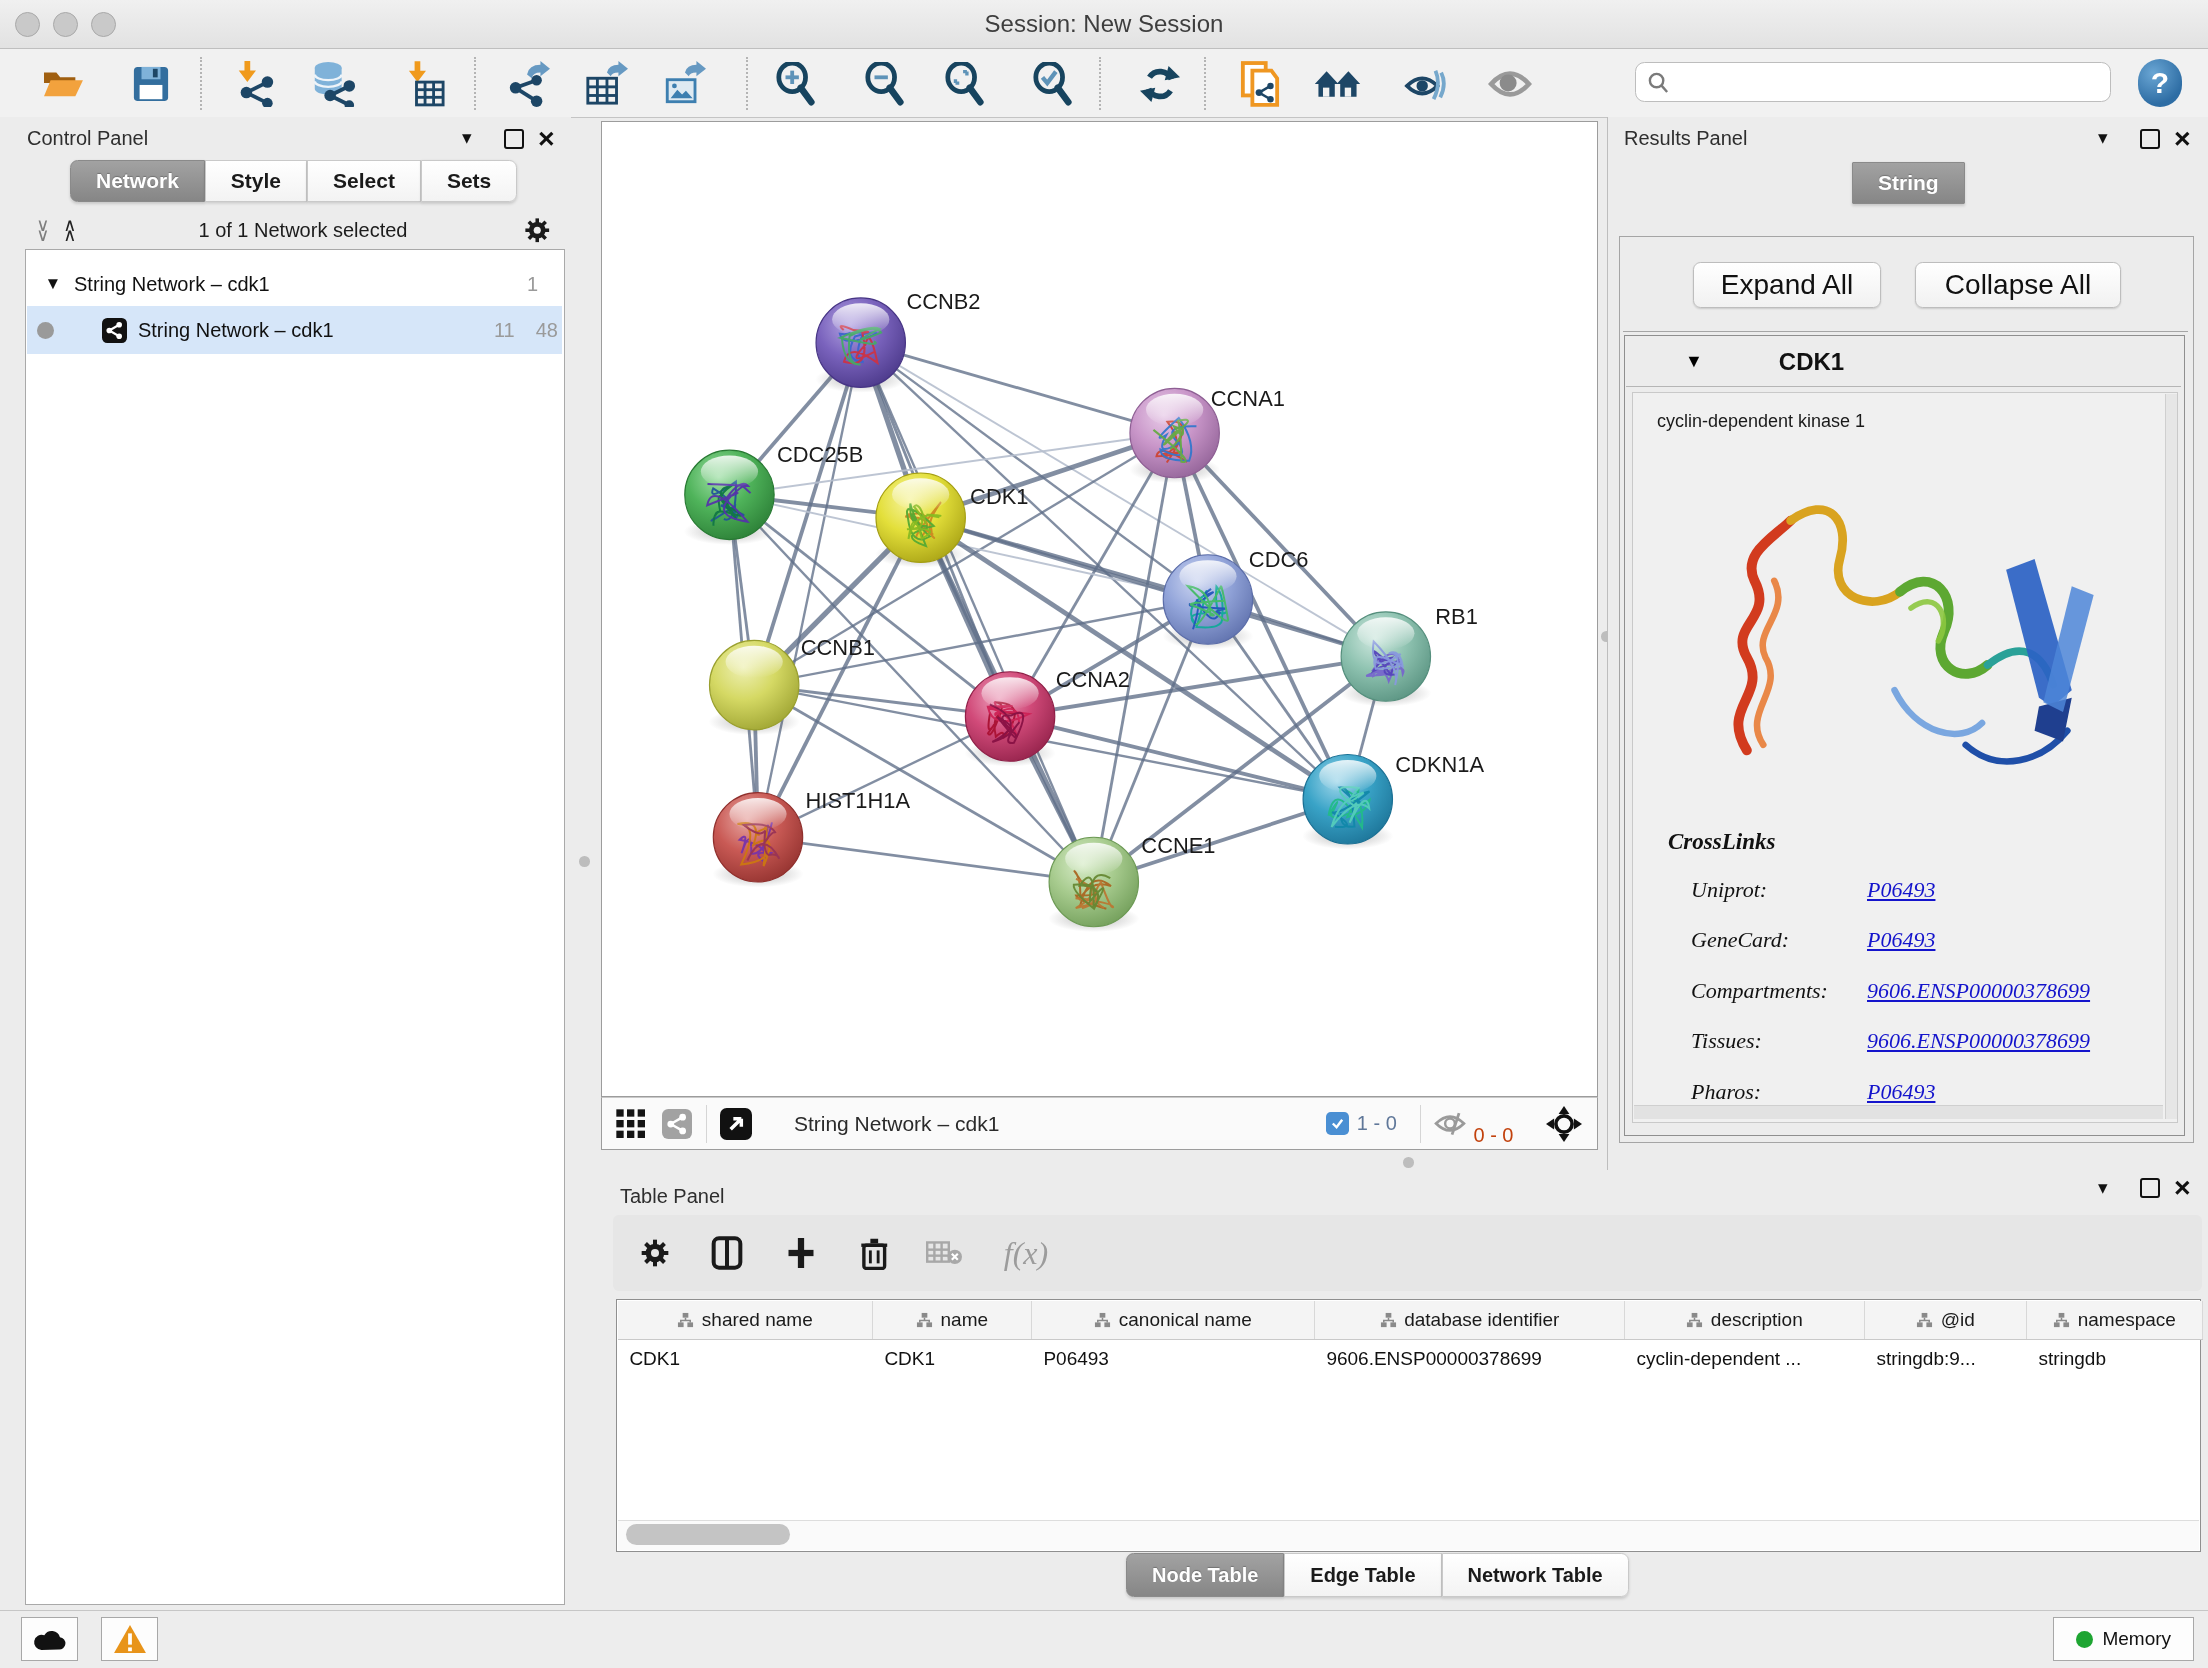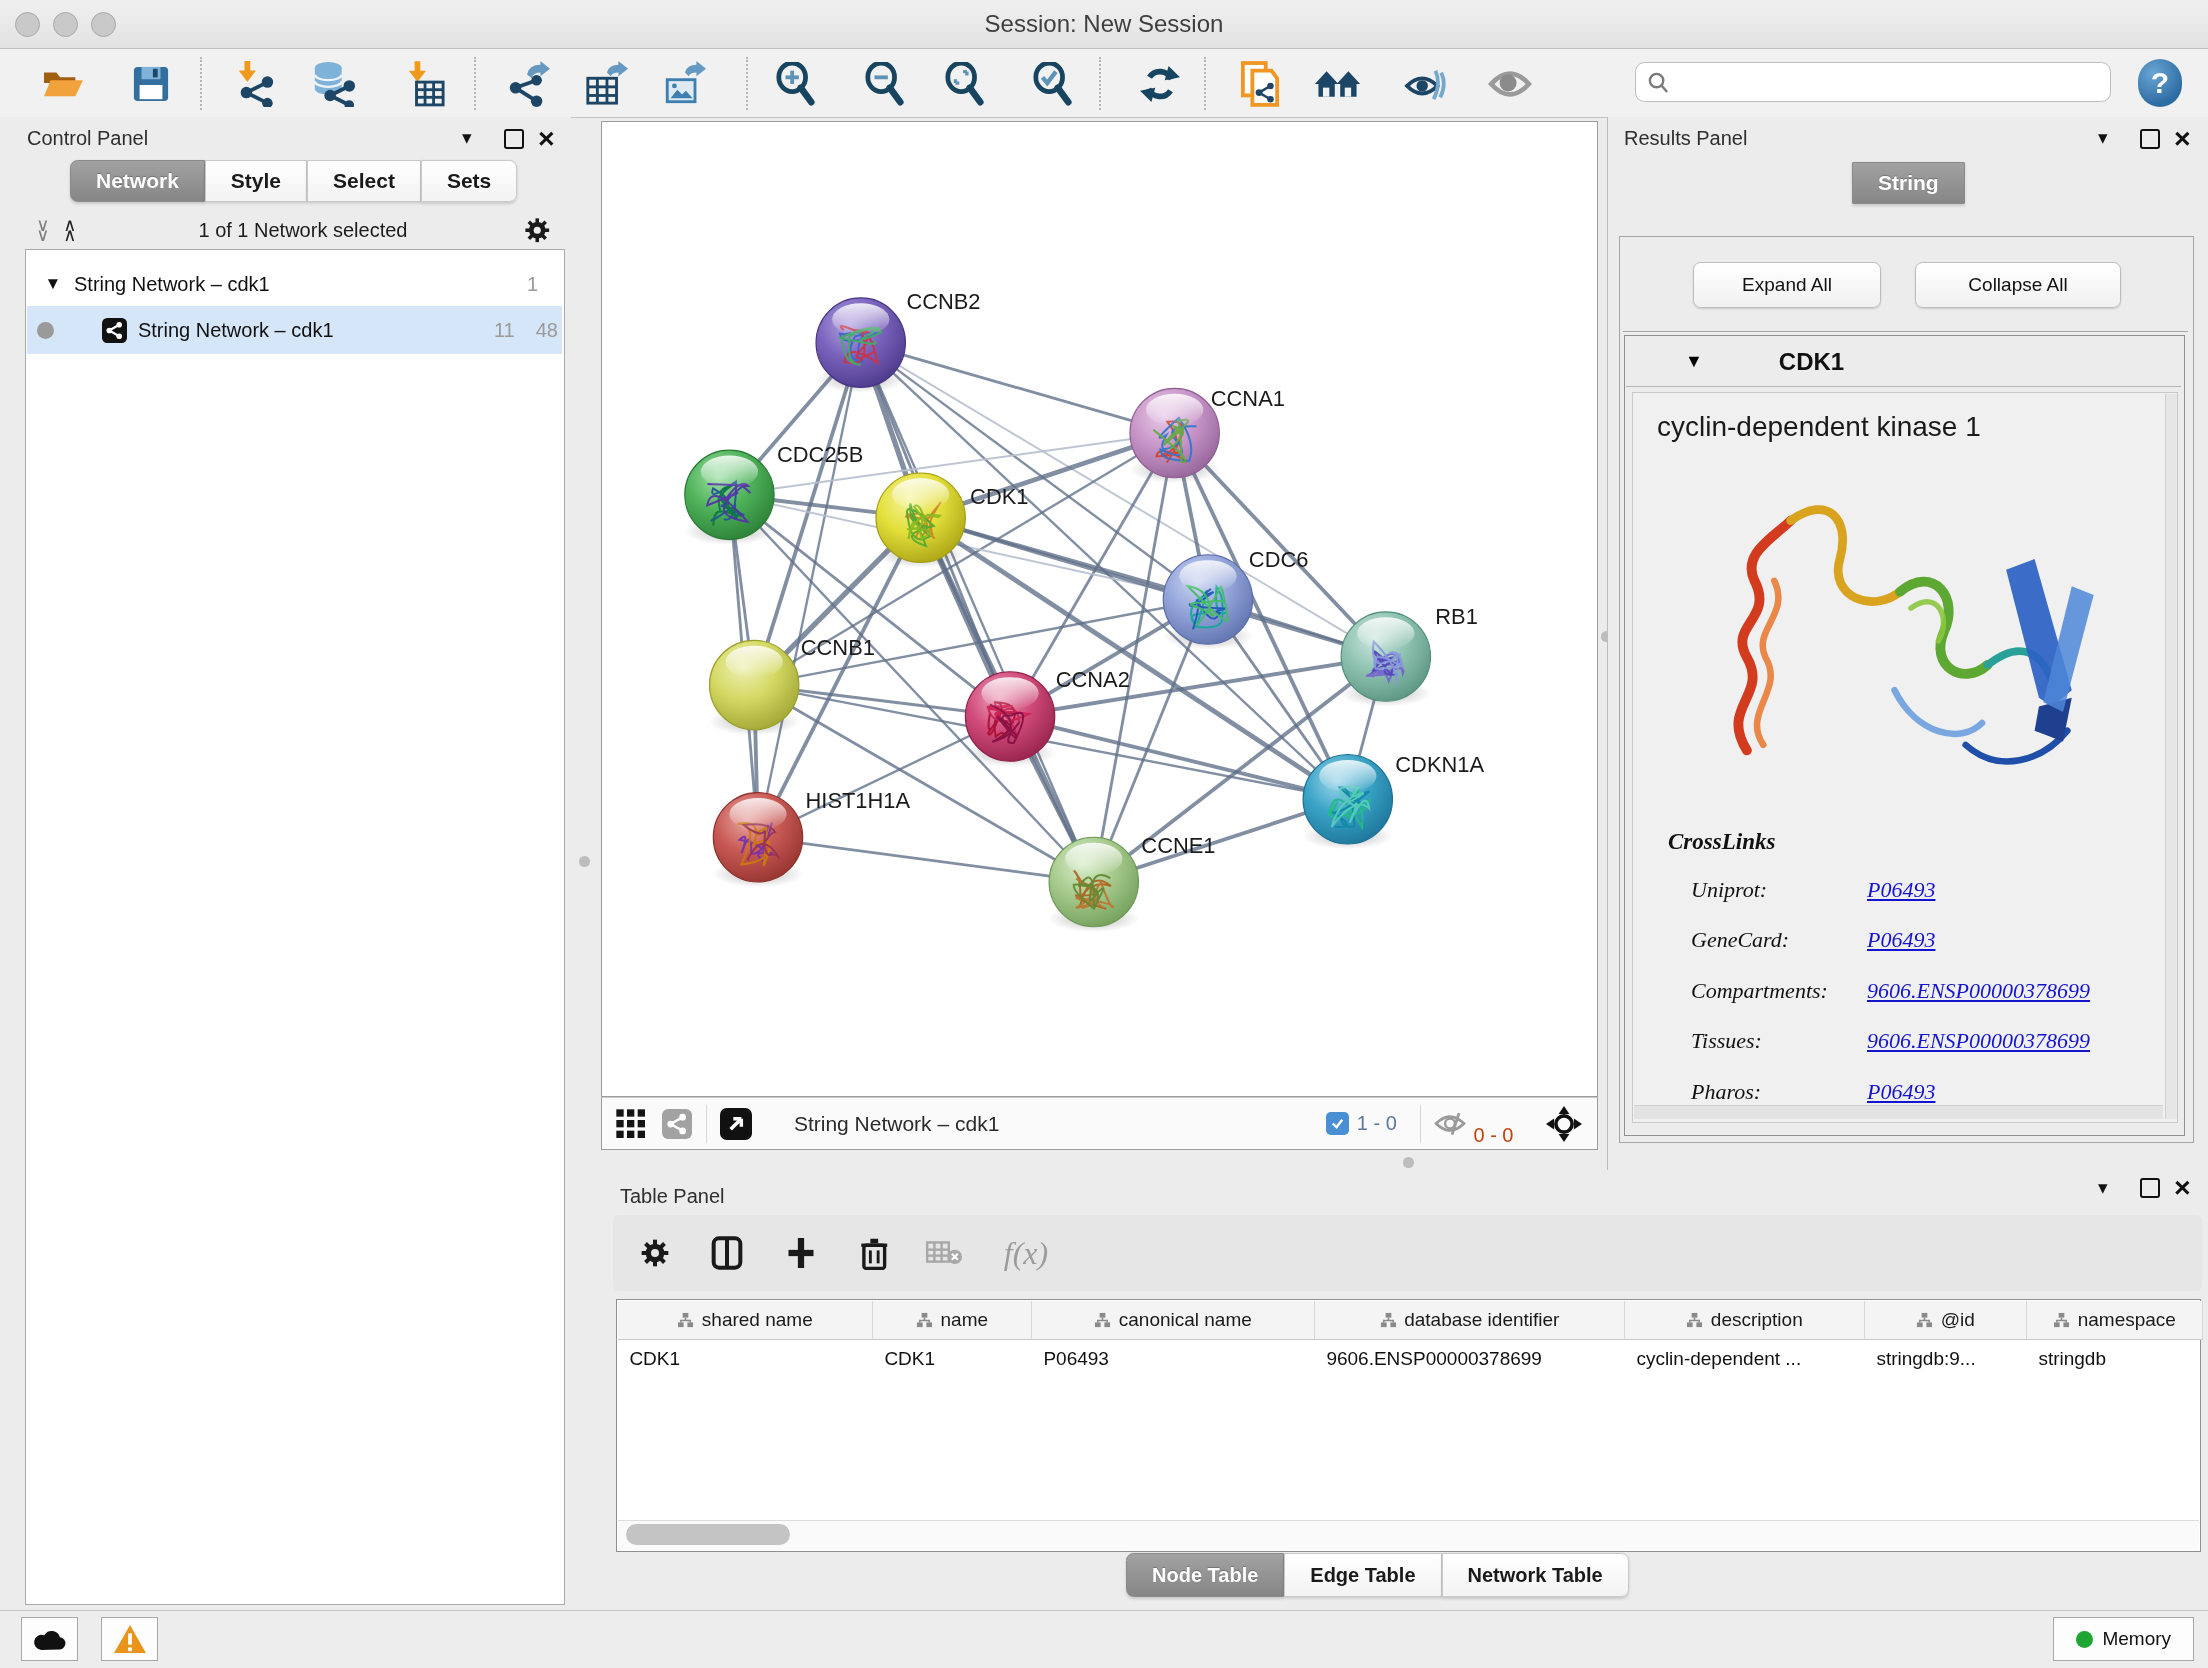--- a/index.html
+++ b/index.html
@@ -66,7 +66,7 @@
   .splitter-dot{width:10.5px;height:10.5px;border-radius:50%;background:#bdbdbd;}
   
   .rp-btn{position:absolute;height:44px;background:linear-gradient(#ffffff,#f1f1f1);
-    border:1px solid #bdbdbd;border-radius:7.6px;font-size:19px;color:#111;display:flex;
+    border:1px solid #bdbdbd;border-radius:7.6px;font-size:28px;color:#111;display:flex;
     align-items:center;justify-content:center;cursor:pointer;box-shadow:0 1px 1.9px rgba(0,0,0,.15);}
   .rp-outerbox{left:1619px;top:236px;width:573px;height:905px;background:#ececec;
     border:1.9px solid #a5a5a5;}

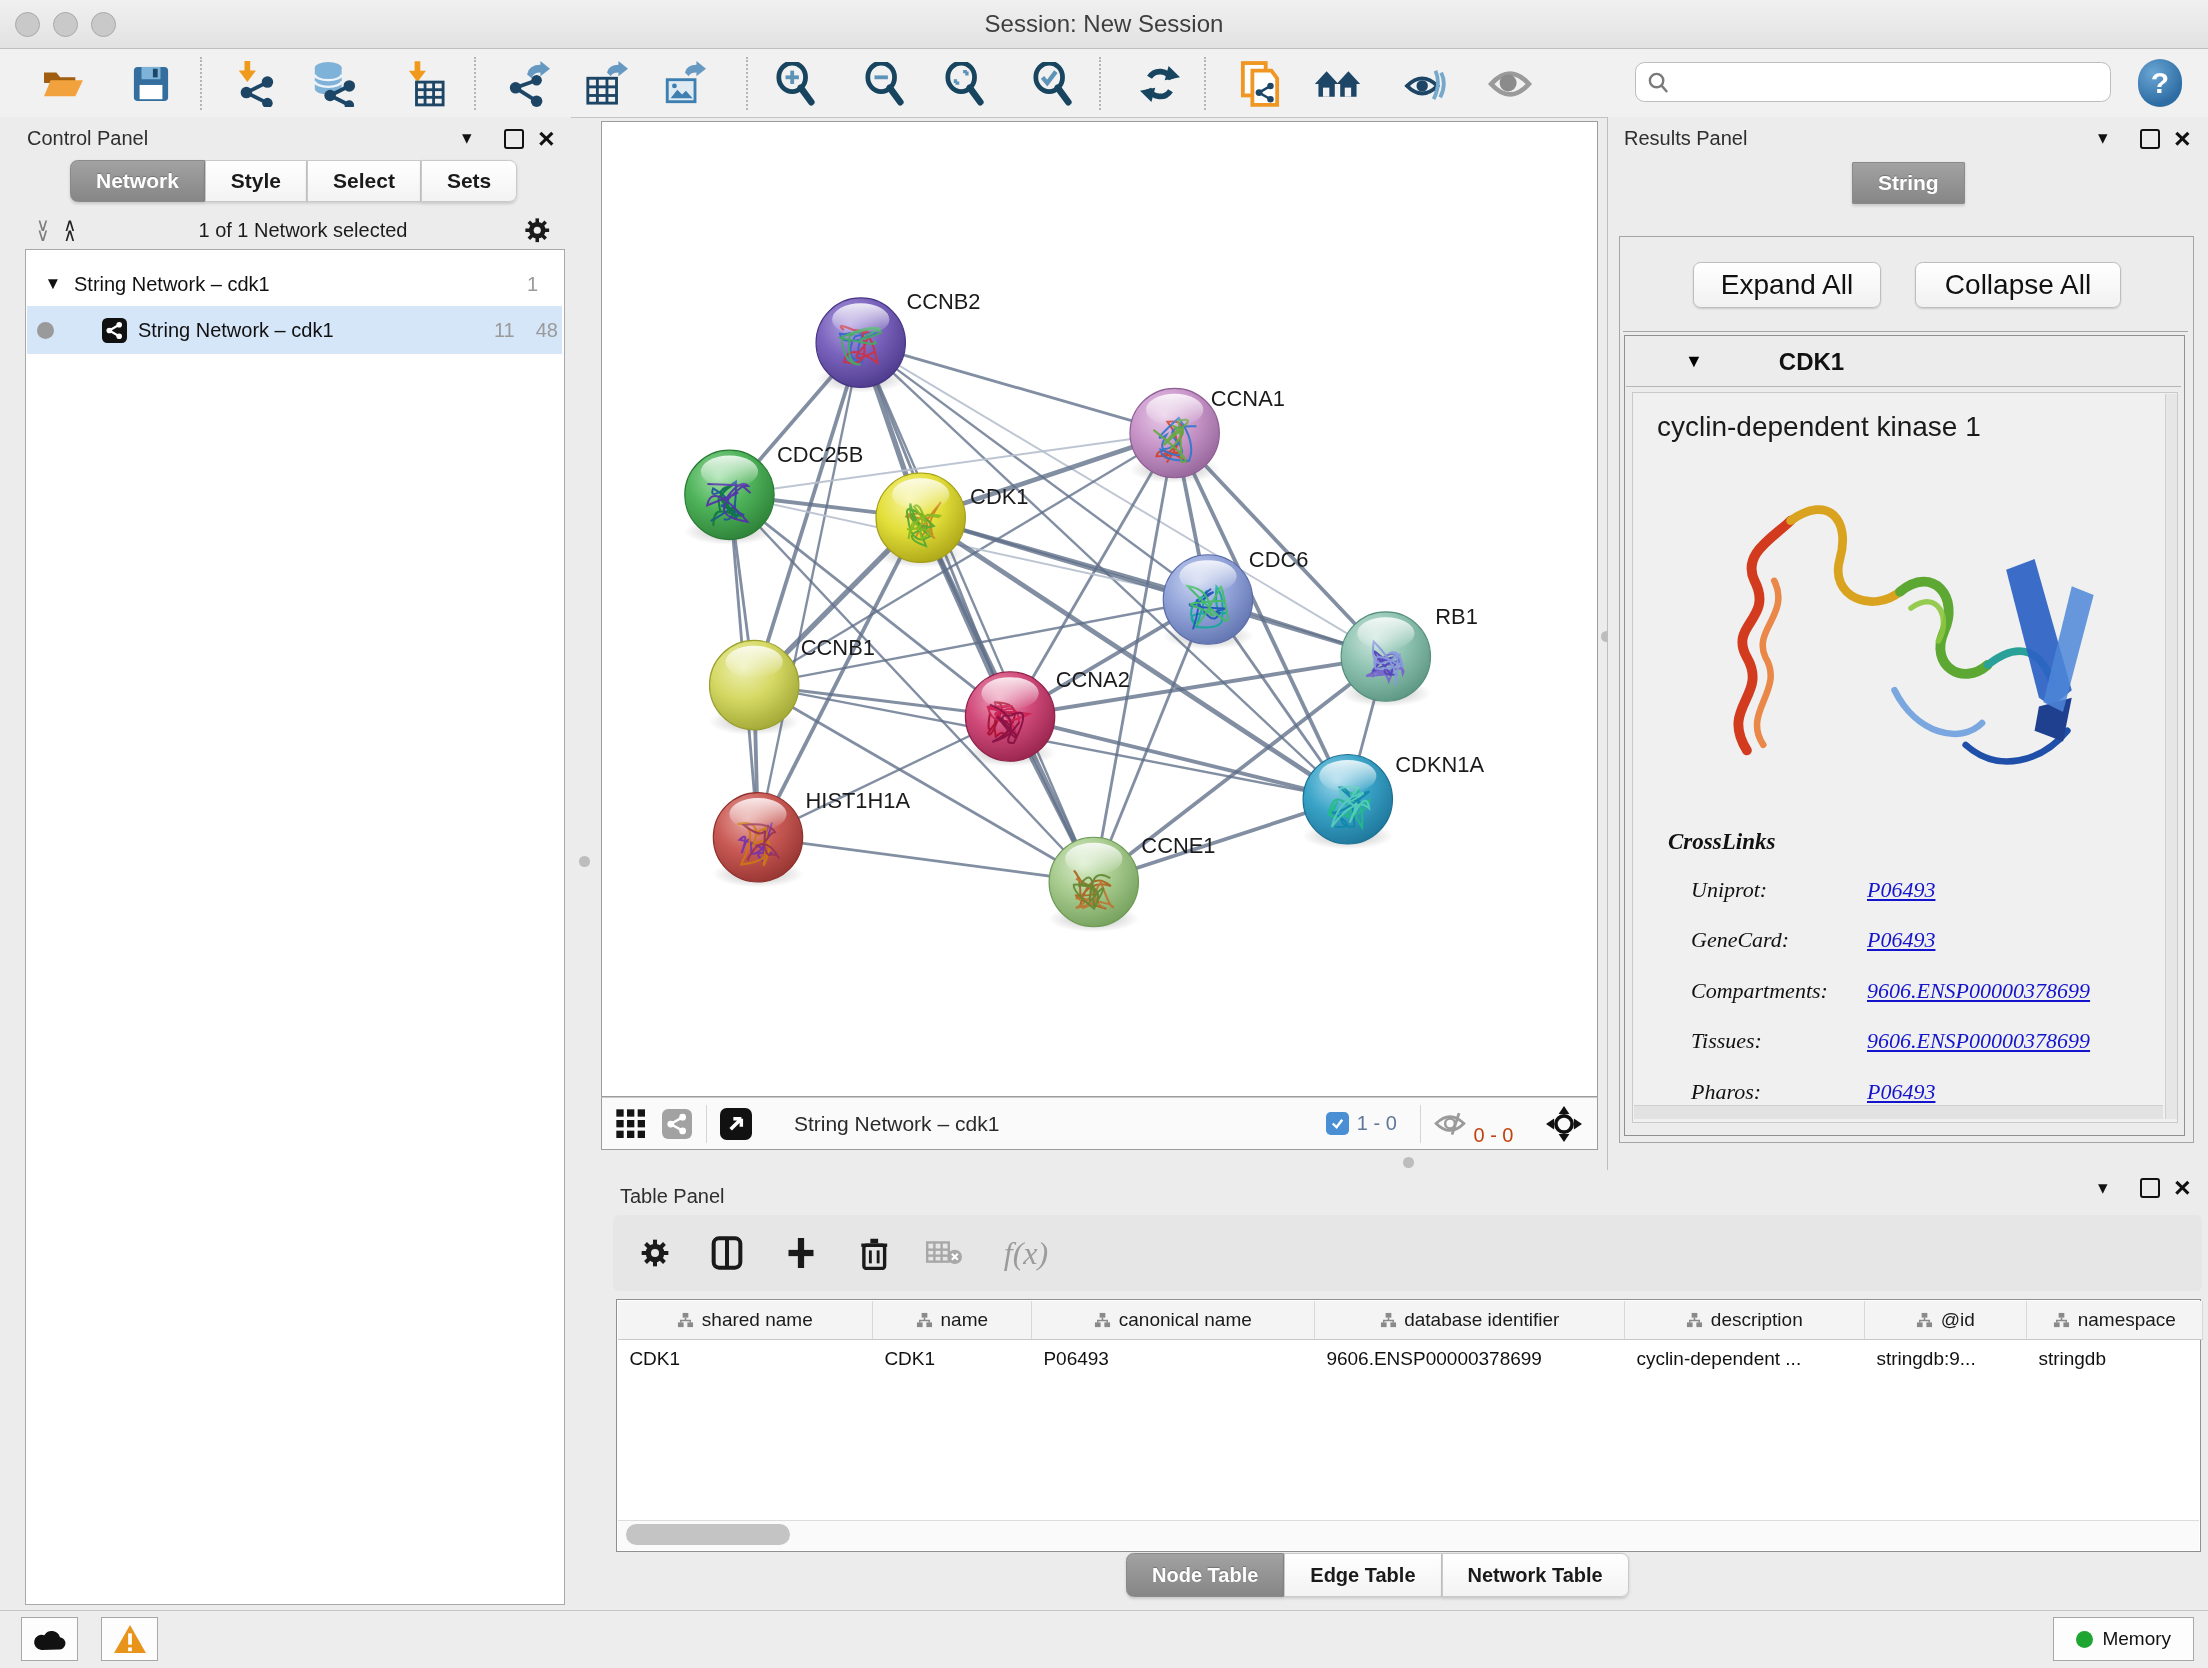--- a/index.html
+++ b/index.html
@@ -75,7 +75,7 @@
   .rp-generow{left:1626px;top:337px;width:555px;height:49px;border-bottom:1.9px solid #b5b5b5;
     display:flex;align-items:center;}
   .rp-genebody{left:1632px;top:392px;width:544px;height:729px;background:#f0f0f0;border:1px solid #c9c9c9;}
-  .gene-desc{font-size:28px;color:#1a1a1a;}
+  .gene-desc{font-size:18px;color:#1a1a1a;}
   .serif{font-family:"Liberation Serif","DejaVu Serif",serif;font-style:italic;}
   .xl-label{font-size:22px;color:#111;}
   .xl-link{font-size:22px;color:#1414cc;text-decoration:underline;cursor:pointer;}

